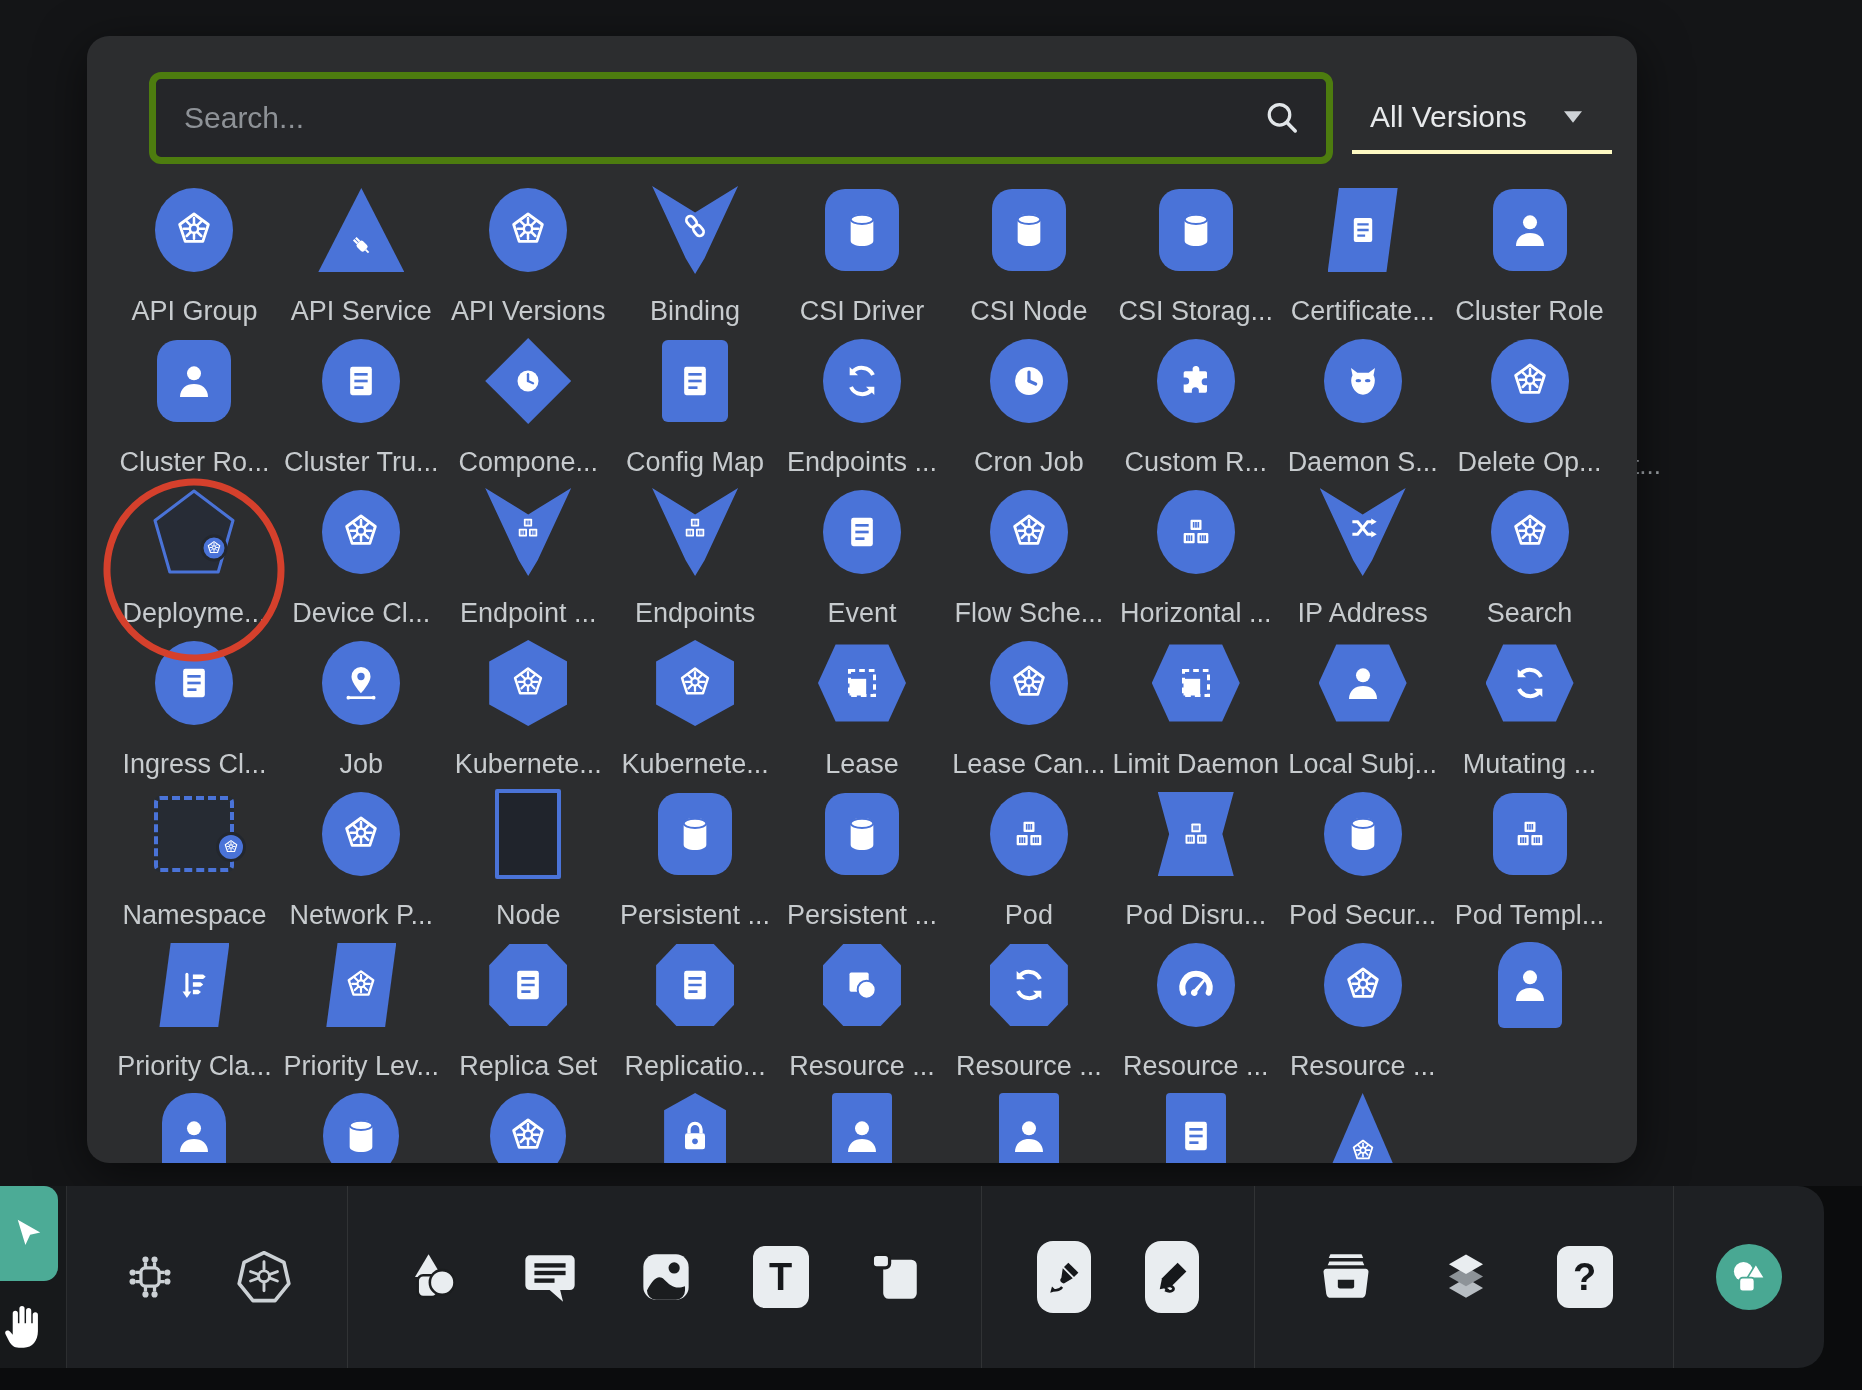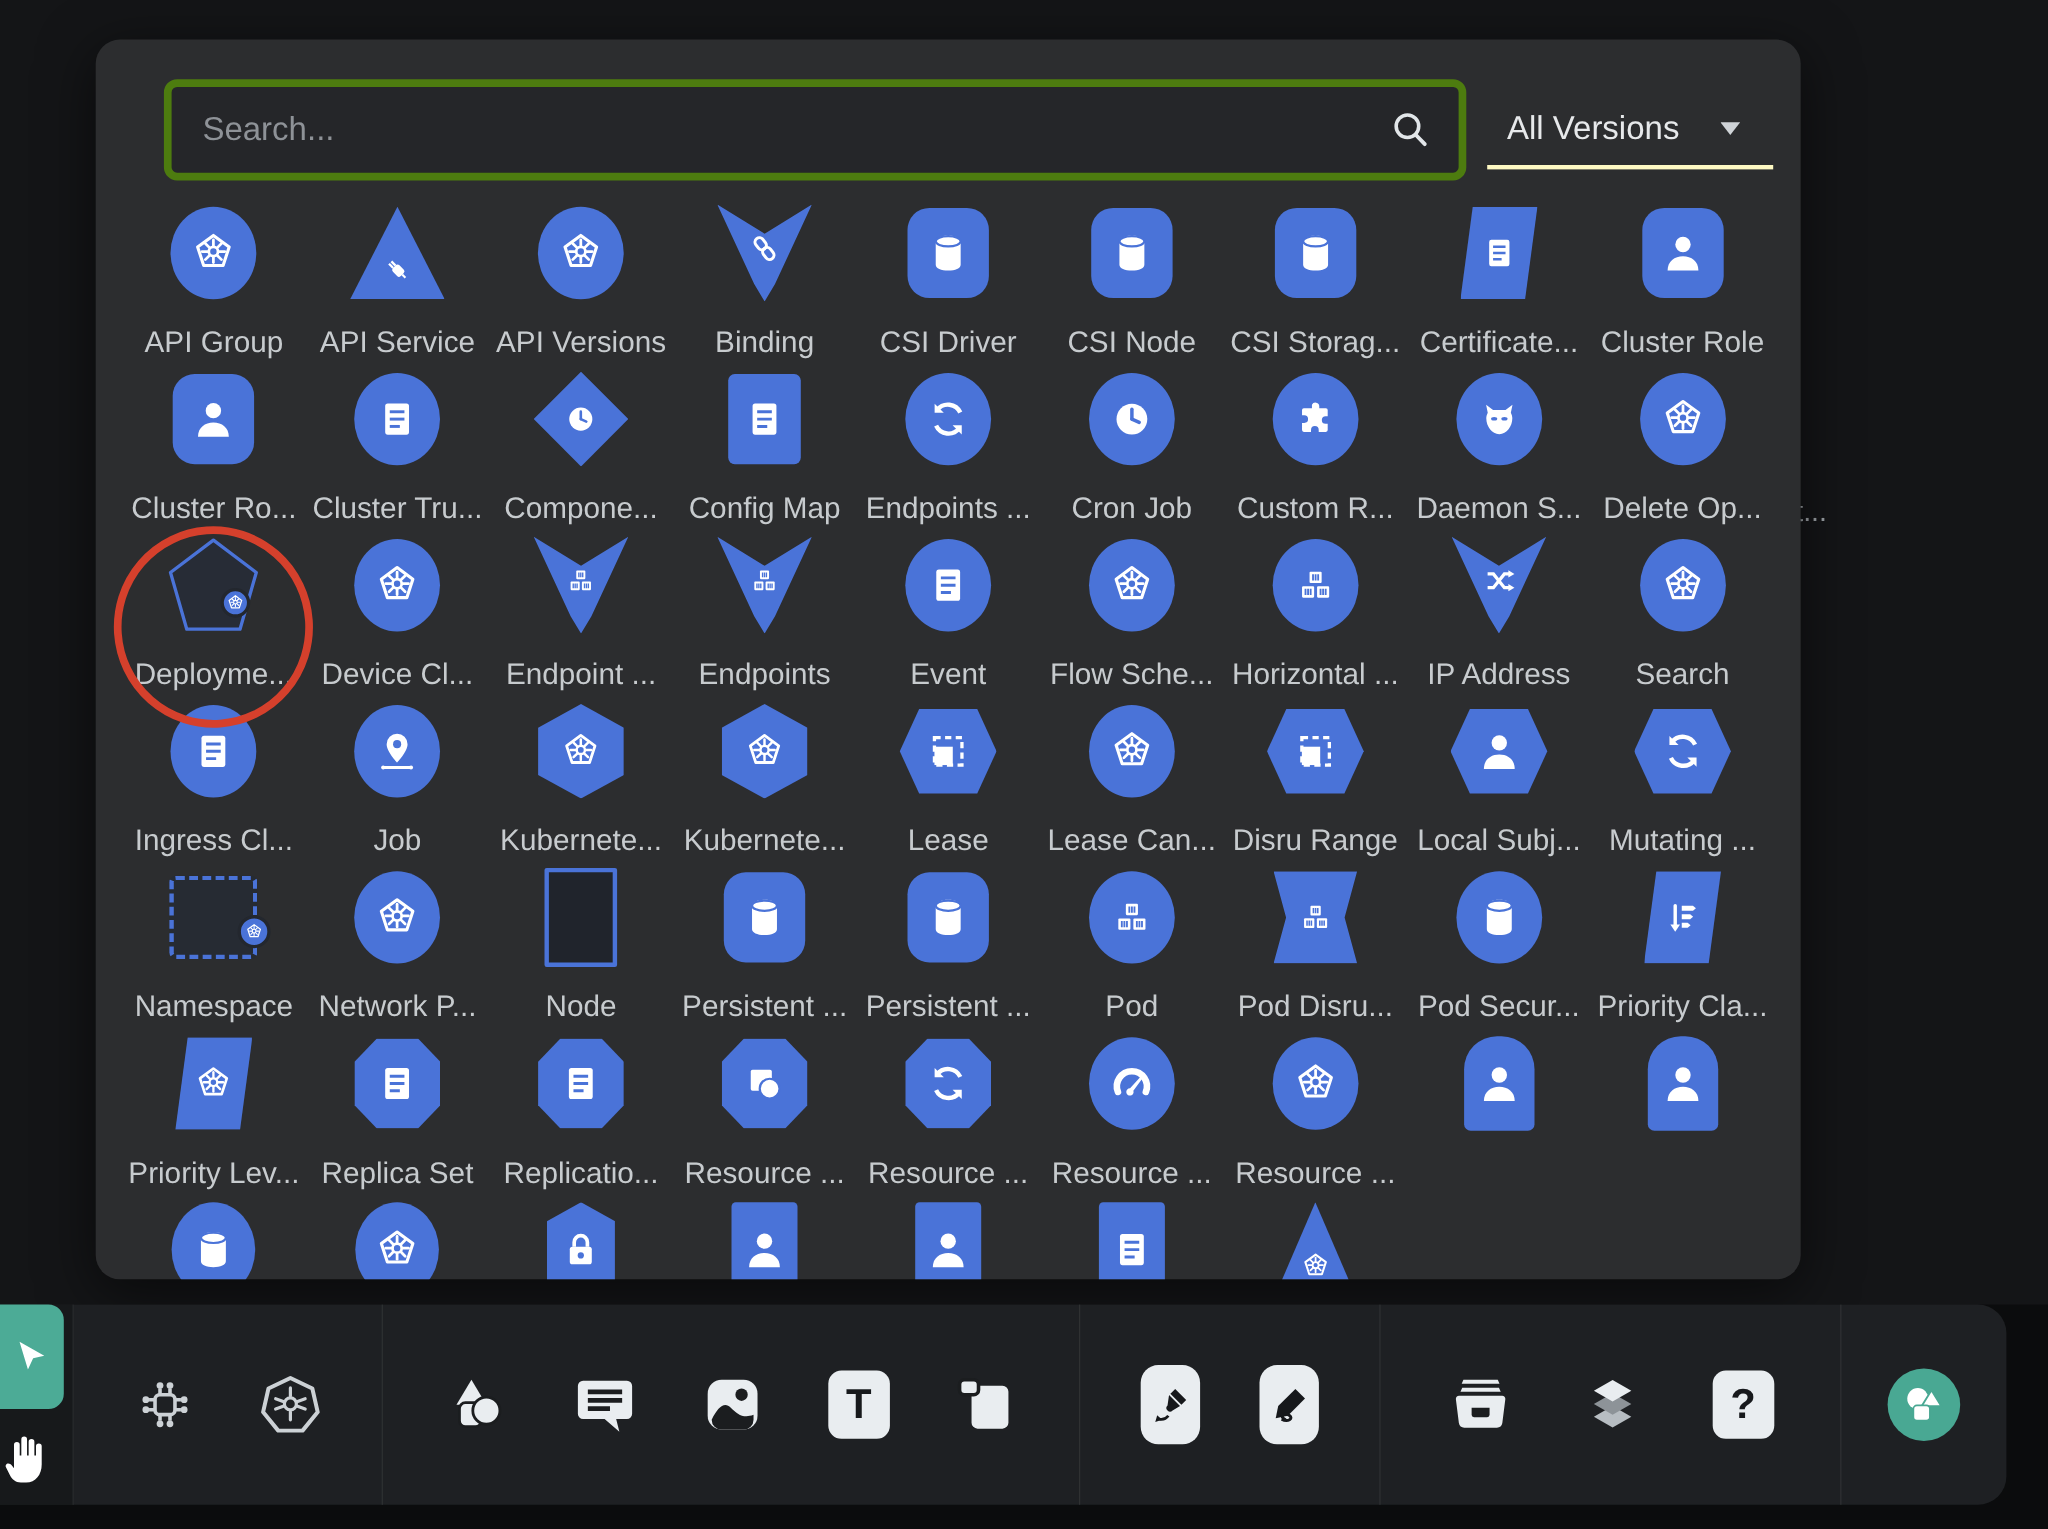--- a/index.html
+++ b/index.html
@@ -669,7 +669,7 @@
             </svg>
           </div>
         </div>
-        <div class="tlabel">Disru Range</div>
+        <div class="tlabel">Limit Daemon</div>
       </div>
       <div class="tile">
         <div class="iconwrap">

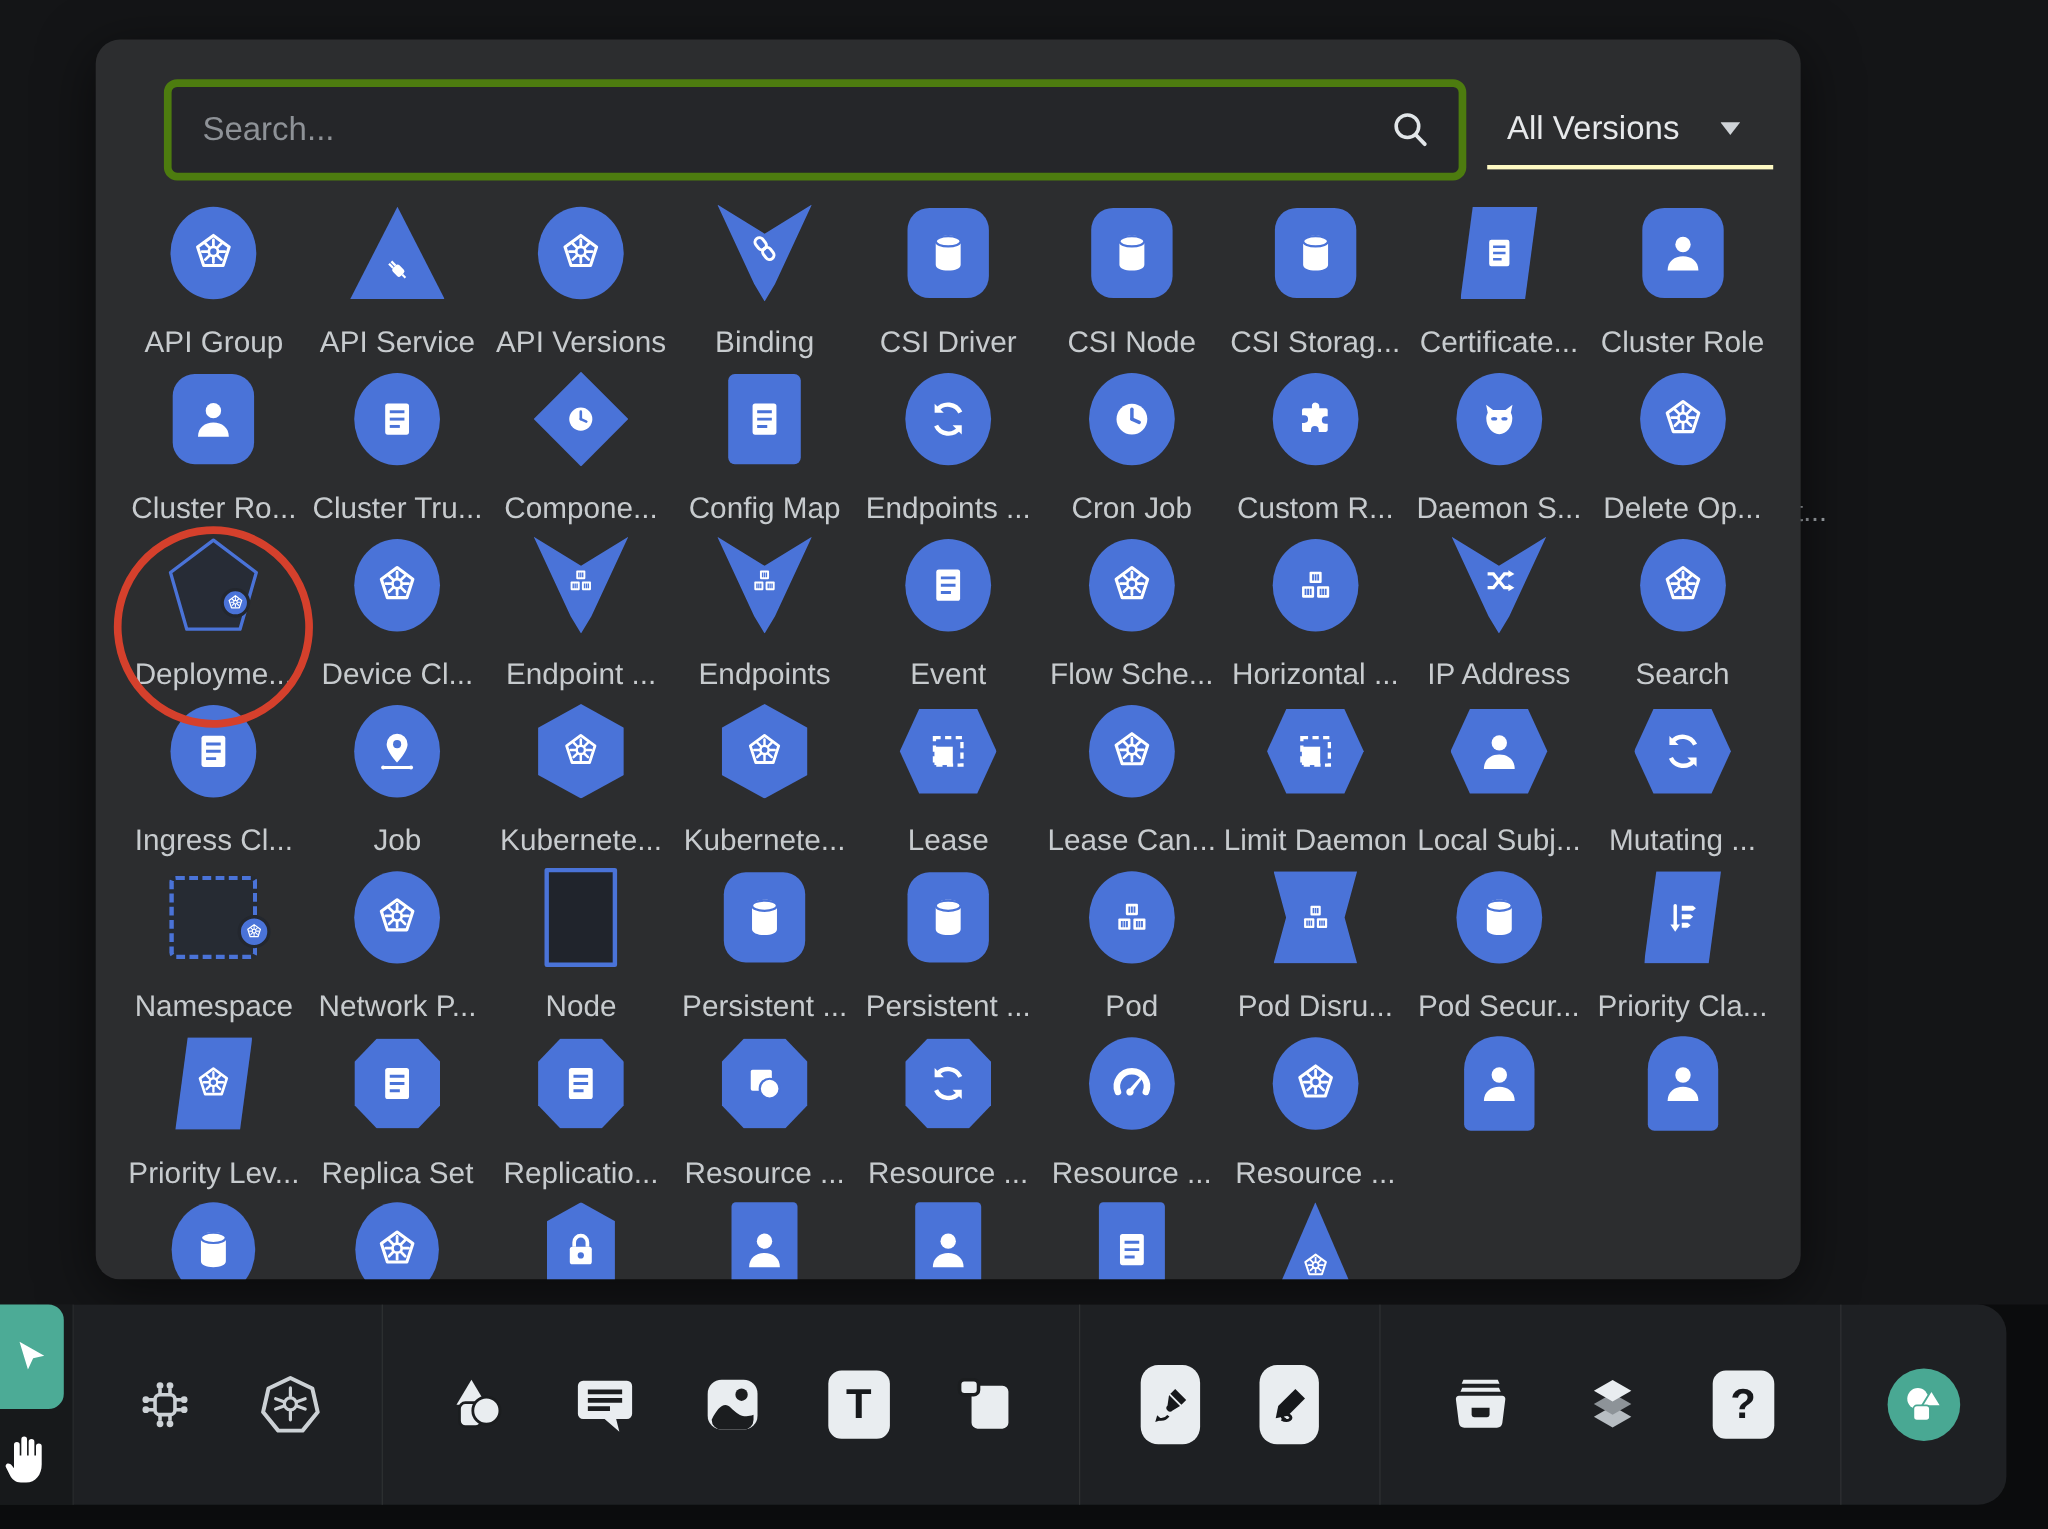--- a/index.html
+++ b/index.html
@@ -771,6 +771,16 @@
       </div>
       <div class="tile">
         <div class="iconwrap">
+          <div class="shape t-rsquare">
+            <svg class="glyph" viewBox="0 0 24 24">
+              <use href="#sym-boxes"></use>
+            </svg>
+          </div>
+        </div>
+        <div class="tlabel">Pod Templ...</div>
+      </div>
+      <div class="tile">
+        <div class="iconwrap">
           <div class="shape t-skew">
             <svg class="glyph" viewBox="0 0 24 24">
               <use href="#sym-arrowlist"></use>

